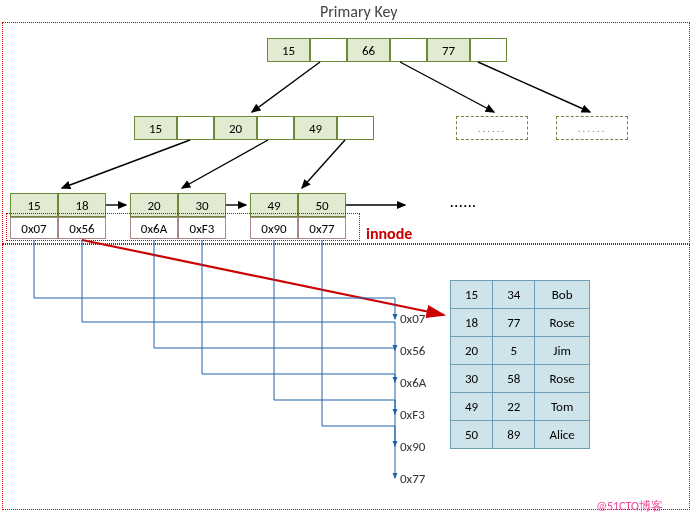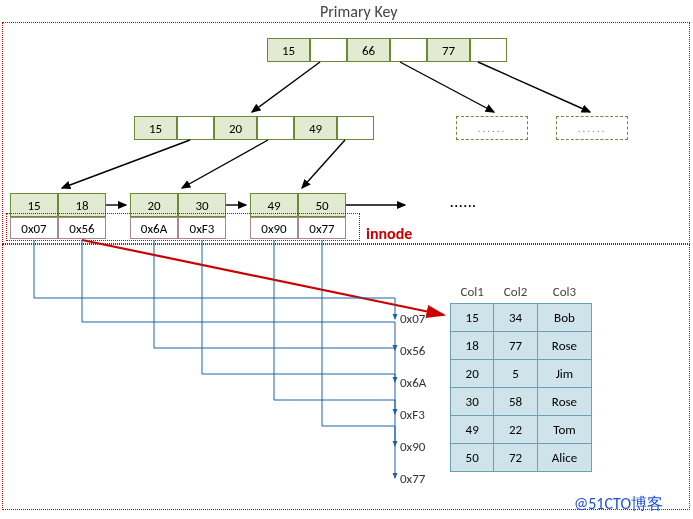--- a/index.html
+++ b/index.html
@@ -128,11 +128,6 @@
 
 <table class="tbl" style="left:450px;top:280px">
   <tbody>
-      <tr>
-    <th>Col1</th>
-    <th>Col2</th>
-    <th>Col3</th>
-  </tr>
   <tr>
         <td>15</td>
         <td>34</td>

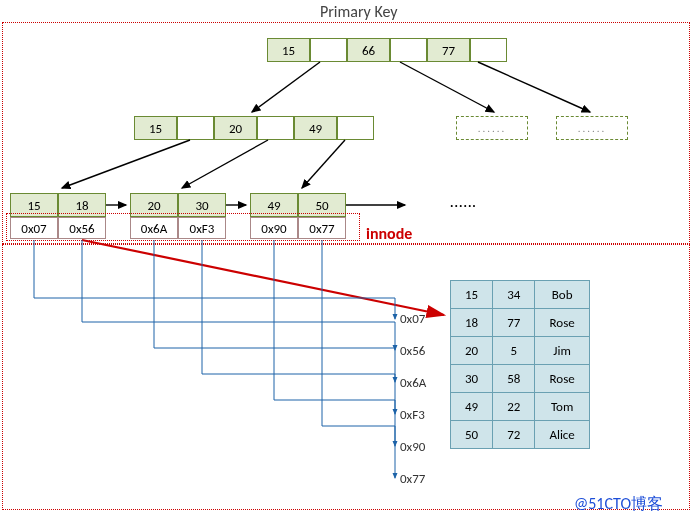--- a/index.html
+++ b/index.html
@@ -155,7 +155,7 @@
       </tr>
   <tr>
         <td>50</td>
-        <td>72</td>
+        <td>89</td>
         <td>Alice</td>
       </tr>
 </tbody>

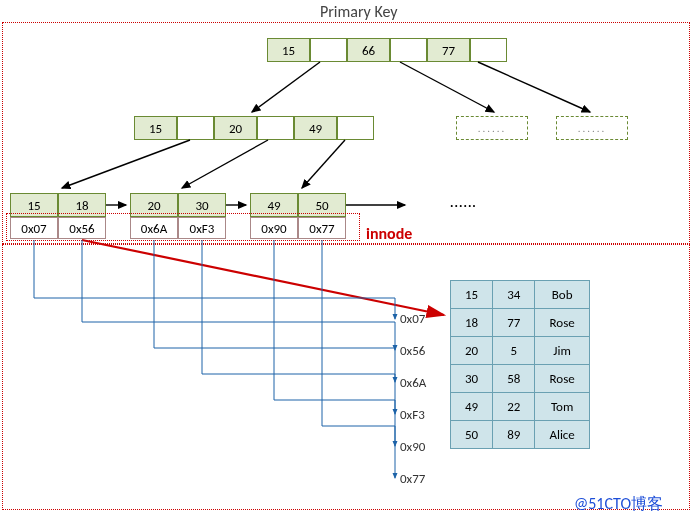--- a/index.html
+++ b/index.html
@@ -16,7 +16,7 @@
 .tbl{border-collapse:collapse;position:absolute}
 .tbl th{font-weight:400;color:#444;font-size:13px;padding:4px 10px;border:none}
 .tbl td{border:1px solid #6aa0b2;background:#cfe4ea;text-align:center;padding:6px 14px;font-size:13px}
-.wm{position:absolute;right:30px;bottom:4px;color:#1d4ed8;font-size:16px}
+.wm{position:absolute;right:30px;bottom:4px;color:#ec4899;font-size:12px}
 .reddot{border:1.5px dotted #c00;position:absolute}
 </style>
 </head>

